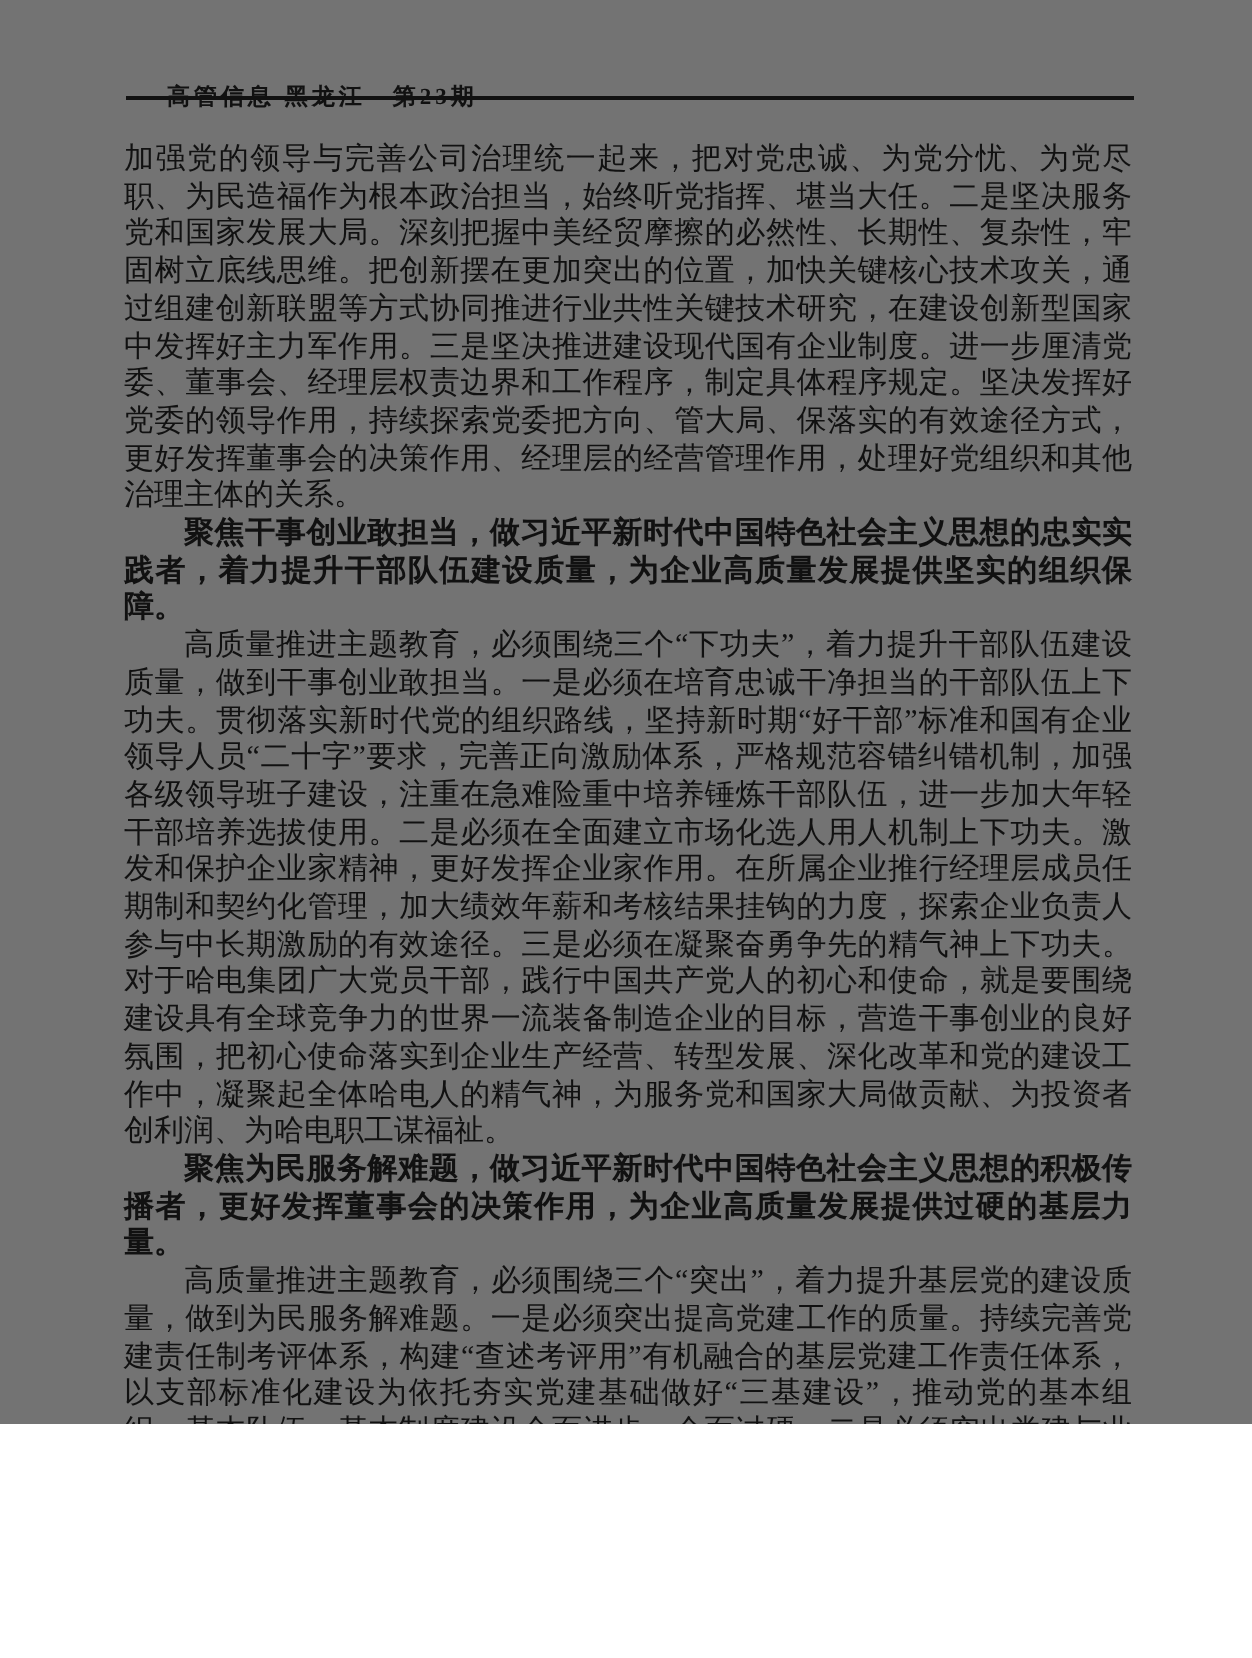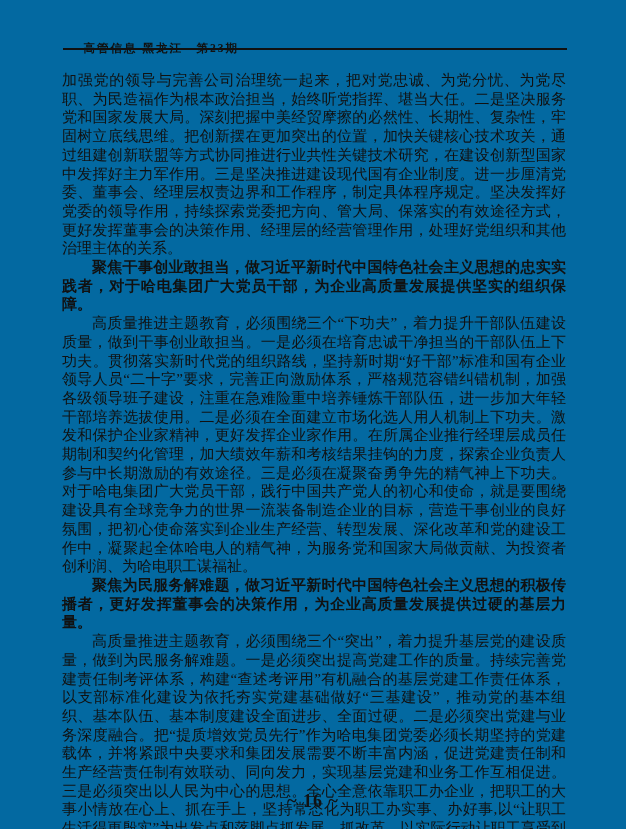--- a/index.html
+++ b/index.html
@@ -10,8 +10,8 @@
   .page {
     position: relative;
     width: 626px;
-    height: 829px;
-    background: #0369a1;
+    height: 712px;
+    background: #737373;
     color: #111111;
     font-family: "Liberation Serif", "DejaVu Serif", serif;
     overflow: hidden;

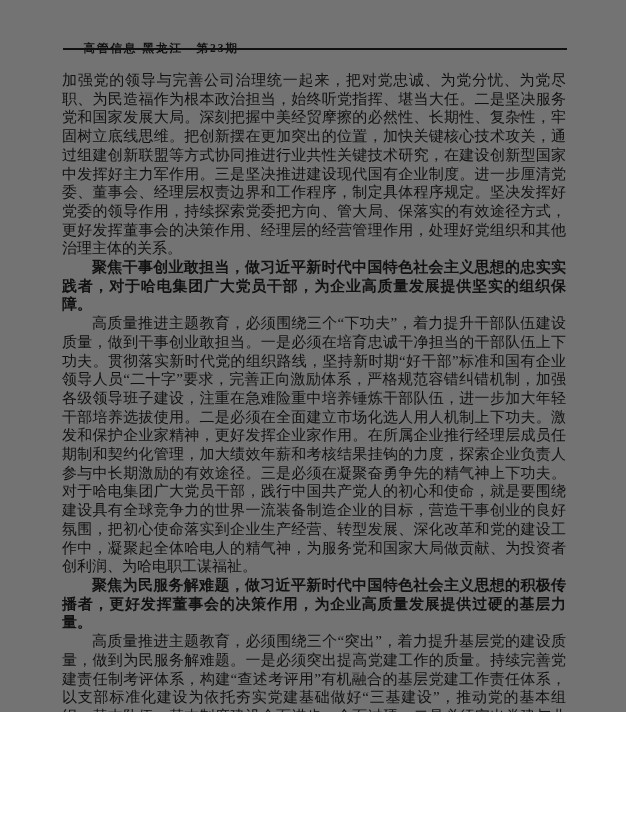--- a/index.html
+++ b/index.html
@@ -81,7 +81,7 @@
 
   <div class="body-text">
     <p class="para">加强党的领导与完善公司治理统一起来，把对党忠诚、为党分忧、为党尽职、为民造福作为根本政治担当，始终听党指挥、堪当大任。二是坚决服务党和国家发展大局。深刻把握中美经贸摩擦的必然性、长期性、复杂性，牢固树立底线思维。把创新摆在更加突出的位置，加快关键核心技术攻关，通过组建创新联盟等方式协同推进行业共性关键技术研究，在建设创新型国家中发挥好主力军作用。三是坚决推进建设现代国有企业制度。进一步厘清党委、董事会、经理层权责边界和工作程序，制定具体程序规定。坚决发挥好党委的领导作用，持续探索党委把方向、管大局、保落实的有效途径方式，更好发挥董事会的决策作用、经理层的经营管理作用，处理好党组织和其他治理主体的关系。</p>
-    <p class="para indent bold-para">聚焦干事创业敢担当，做习近平新时代中国特色社会主义思想的忠实实践者，对于哈电集团广大党员干部，为企业高质量发展提供坚实的组织保障。</p>
+    <p class="para indent bold-para">聚焦干事创业敢担当，做习近平新时代中国特色社会主义思想的忠实实践者，着力提升干部队伍建设质量，为企业高质量发展提供坚实的组织保障。</p>
     <p class="para indent">高质量推进主题教育，必须围绕三个“下功夫”，着力提升干部队伍建设质量，做到干事创业敢担当。一是必须在培育忠诚干净担当的干部队伍上下功夫。贯彻落实新时代党的组织路线，坚持新时期“好干部”标准和国有企业领导人员“二十字”要求，完善正向激励体系，严格规范容错纠错机制，加强各级领导班子建设，注重在急难险重中培养锤炼干部队伍，进一步加大年轻干部培养选拔使用。二是必须在全面建立市场化选人用人机制上下功夫。激发和保护企业家精神，更好发挥企业家作用。在所属企业推行经理层成员任期制和契约化管理，加大绩效年薪和考核结果挂钩的力度，探索企业负责人参与中长期激励的有效途径。三是必须在凝聚奋勇争先的精气神上下功夫。对于哈电集团广大党员干部，践行中国共产党人的初心和使命，就是要围绕建设具有全球竞争力的世界一流装备制造企业的目标，营造干事创业的良好氛围，把初心使命落实到企业生产经营、转型发展、深化改革和党的建设工作中，凝聚起全体哈电人的精气神，为服务党和国家大局做贡献、为投资者创利润、为哈电职工谋福祉。</p>
     <p class="para indent bold-para">聚焦为民服务解难题，做习近平新时代中国特色社会主义思想的积极传播者，更好发挥董事会的决策作用，为企业高质量发展提供过硬的基层力量。</p>
     <p class="para indent">高质量推进主题教育，必须围绕三个“突出”，着力提升基层党的建设质量，做到为民服务解难题。一是必须突出提高党建工作的质量。持续完善党建责任制考评体系，构建“查述考评用”有机融合的基层党建工作责任体系，以支部标准化建设为依托夯实党建基础做好“三基建设”，推动党的基本组织、基本队伍、基本制度建设全面进步、全面过硬。二是必须突出党建与业务深度融合。把“提质增效党员先行”作为哈电集团党委必须长期坚持的党建载体，并将紧跟中央要求和集团发展需要不断丰富内涵，促进党建责任制和生产经营责任制有效联动、同向发力，实现基层党建和业务工作互相促进。三是必须突出以人民为中心的思想。全心全意依靠职工办企业，把职工的大事小情放在心上、抓在手上，坚持常态化为职工办实事、办好事,以“让职工生活得更殷实”为出发点和落脚点抓发展、抓改革，以实际行动让职工享受到企业高质量发展的成果。</p>

